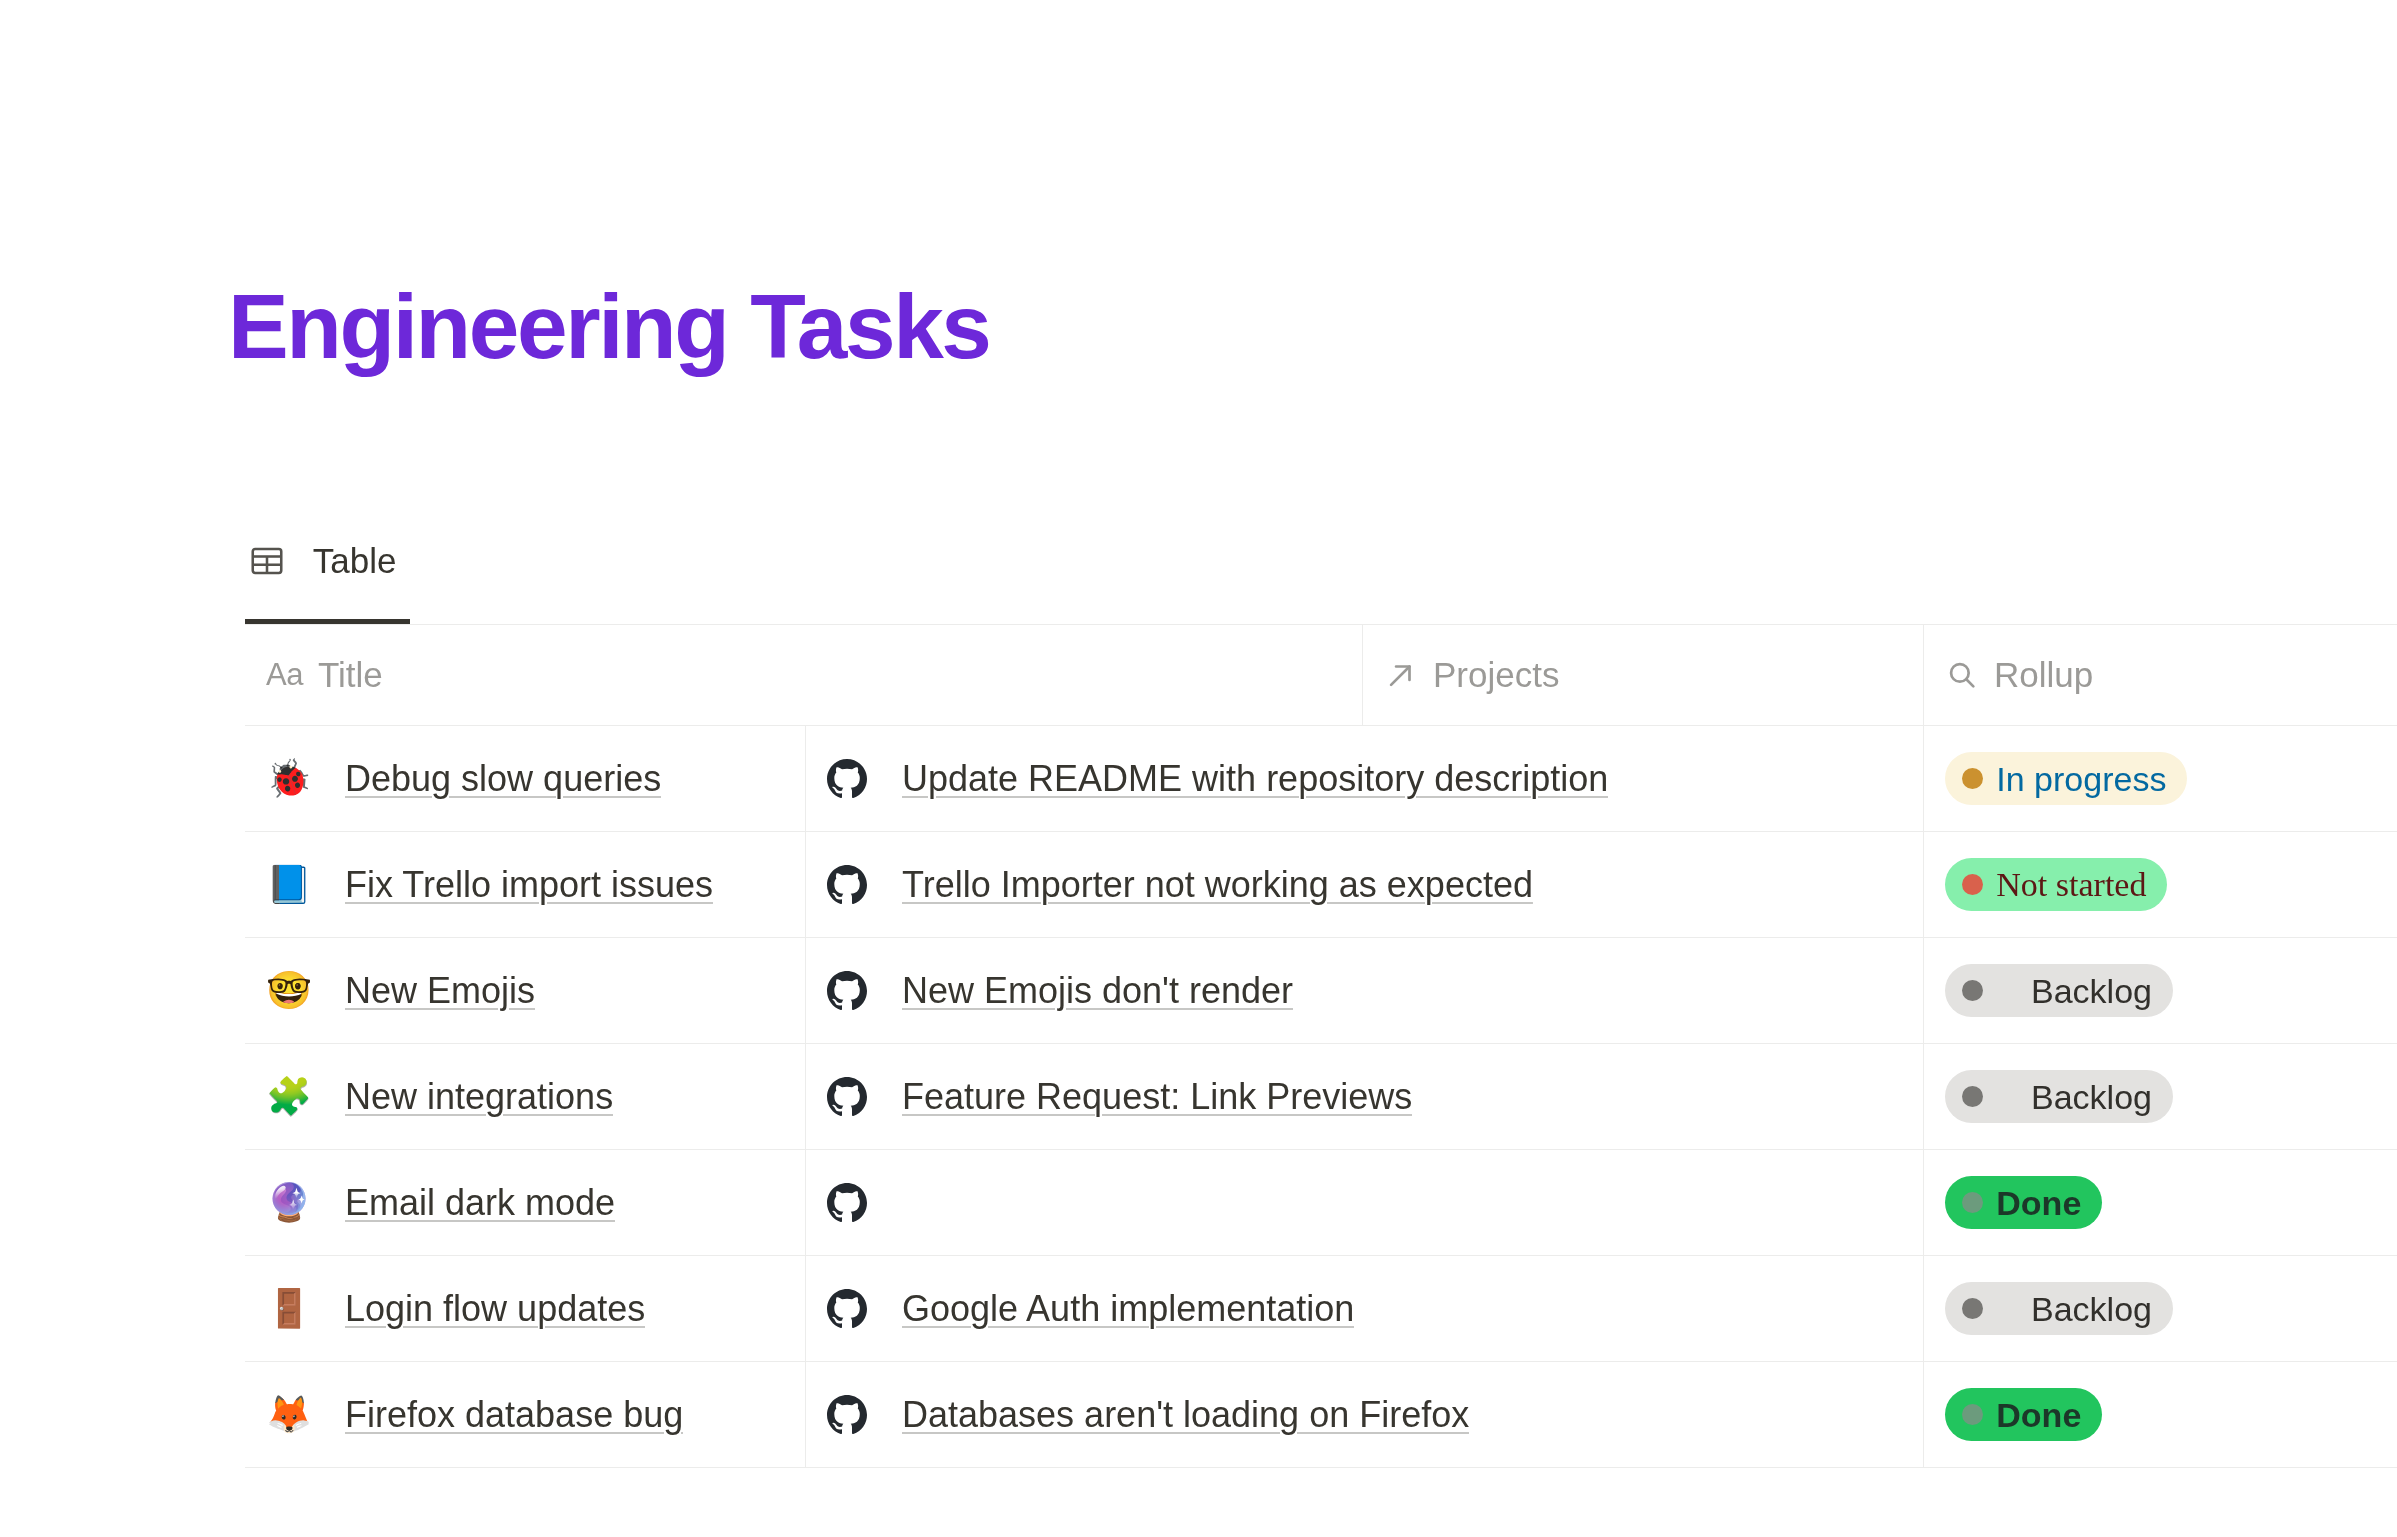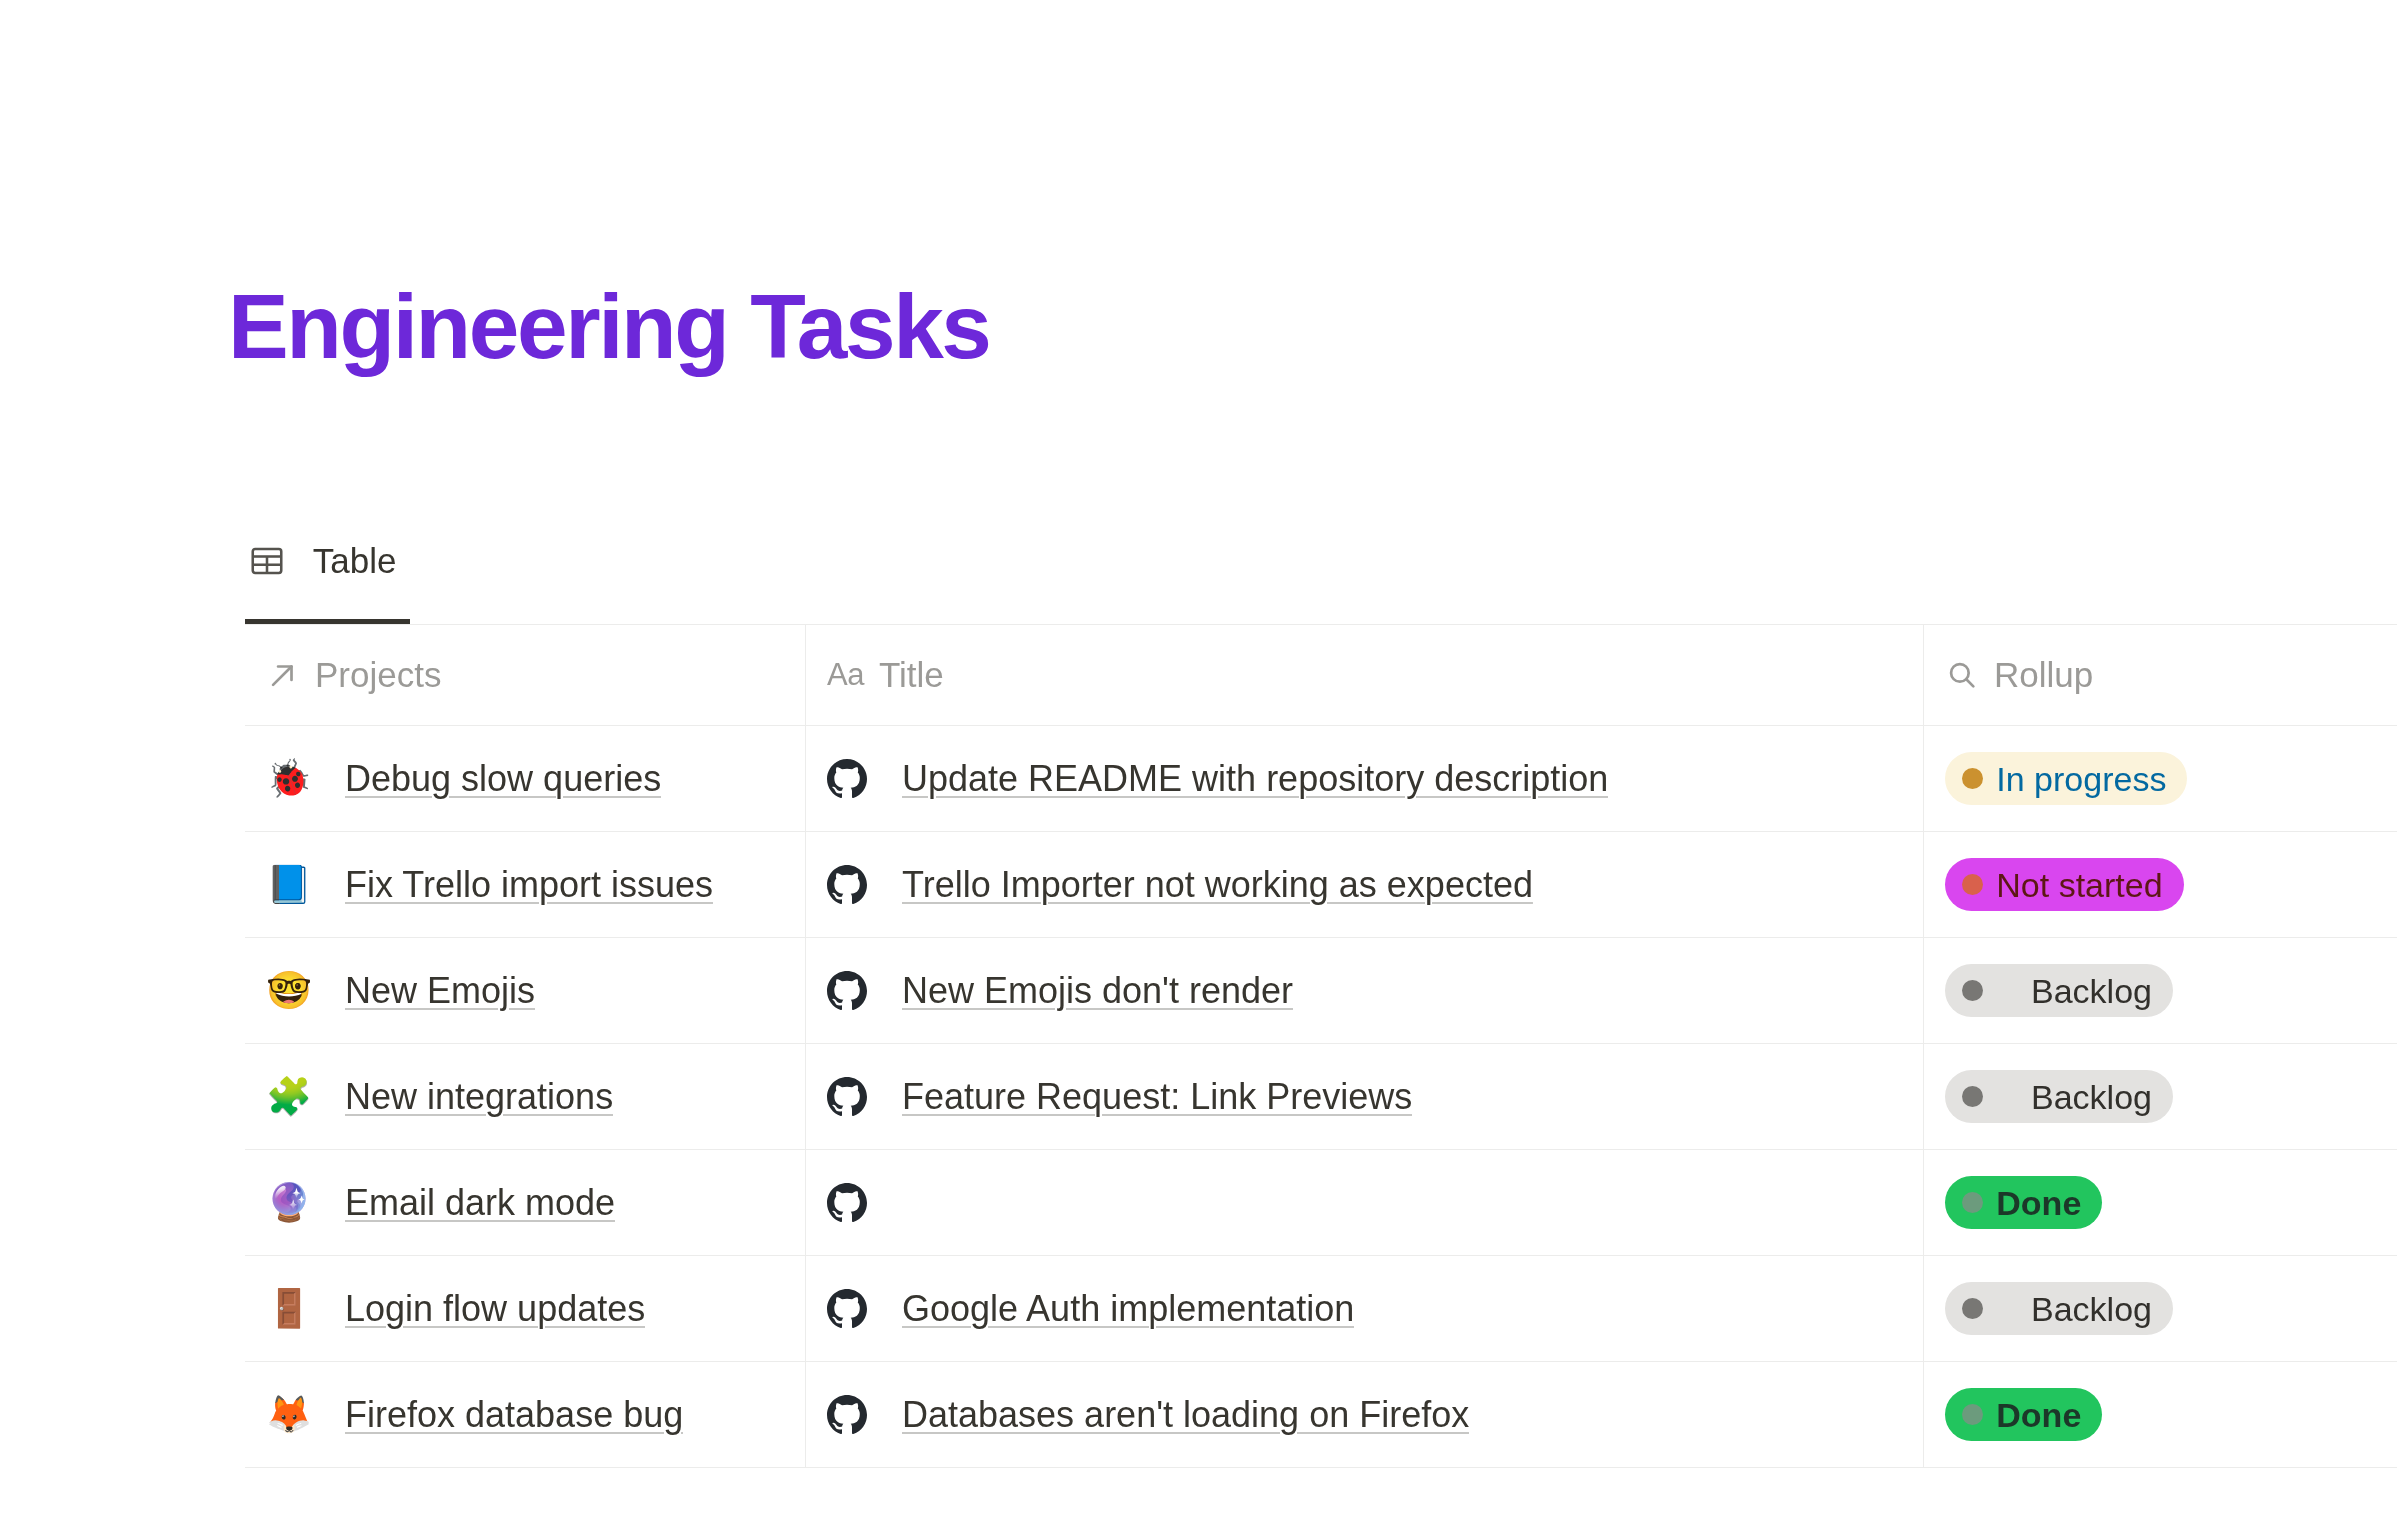--- a/index.html
+++ b/index.html
@@ -217,6 +217,11 @@
 
     <div class="row header-row">
 
+      <div class="cell header-cell col-title">
+        <span class="hdr-aa">Aa</span>
+        <span class="h-label">Title</span>
+      </div>
+
       <div class="cell header-cell col-projects">
         <span class="hdr-icon">
           <svg viewBox="0 0 24 24" width="34" height="34" fill="none" stroke="#9b9a97" stroke-width="1.9" stroke-linecap="round" stroke-linejoin="round">
@@ -227,11 +232,6 @@
         <span class="h-label">Projects</span>
       </div>
 
-      <div class="cell header-cell col-title">
-        <span class="hdr-aa">Aa</span>
-        <span class="h-label">Title</span>
-      </div>
-
       <div class="cell header-cell col-rollup">
         <span class="hdr-icon">
           <svg viewBox="0 0 24 24" width="34" height="34" fill="none" stroke="#9b9a97" stroke-width="1.9" stroke-linecap="round">

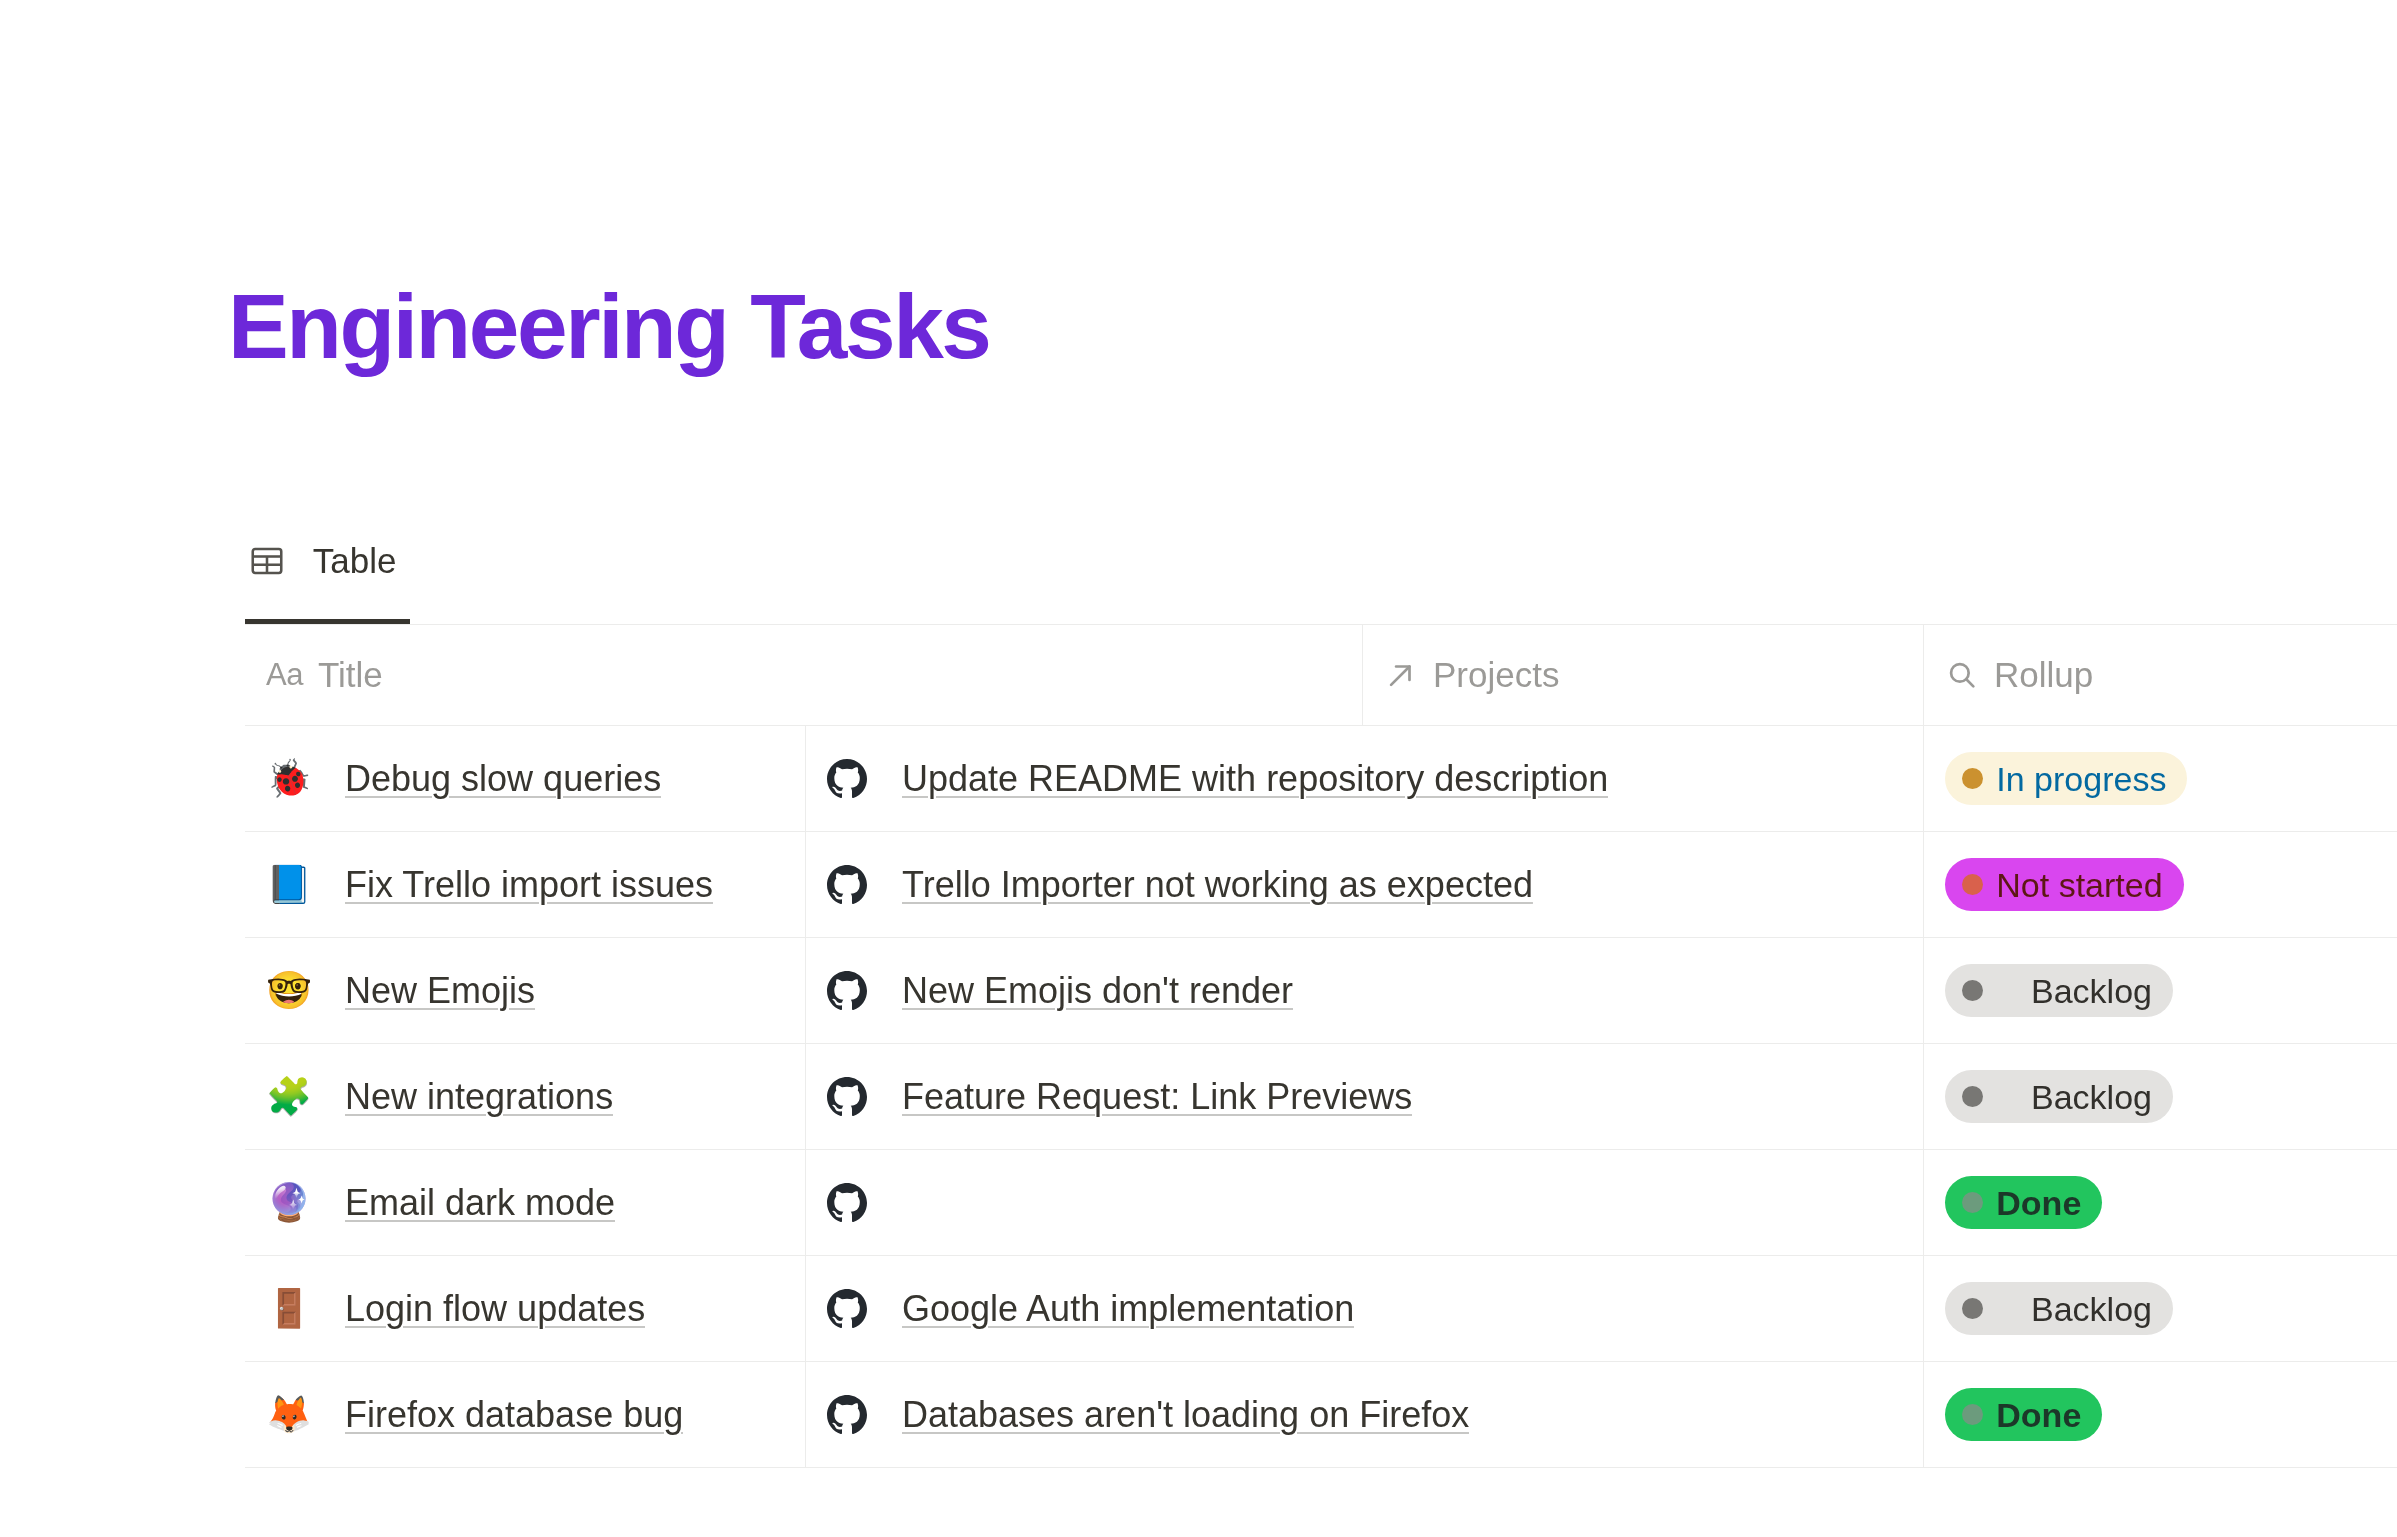--- a/index.html
+++ b/index.html
@@ -183,7 +183,7 @@
   .pill.in-progress { background: #fbf3db; color: #0369a1; }
   .pill.in-progress .dot { background: #cb912f; }
 
-  .pill.not-started { background: #d946ef; color: #5d1715; }
+  .pill.not-started { background: #86efac; color: #5d1715; font-family: Liberation Serif, serif; }
   .pill.not-started .dot { background: #d9614c; }
 
   .pill.backlog { background: #e3e2e0; color: #32302c; gap: 48px; }

